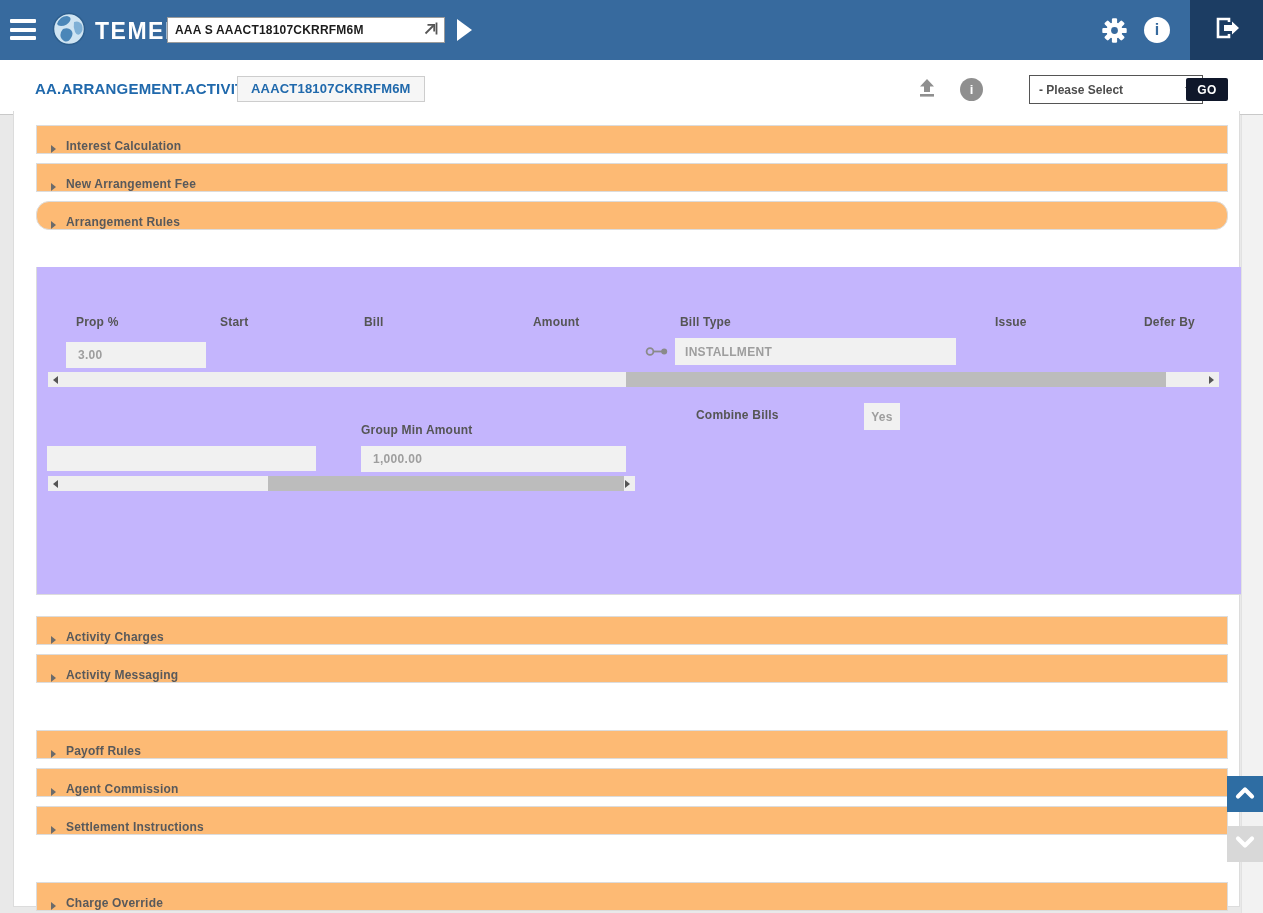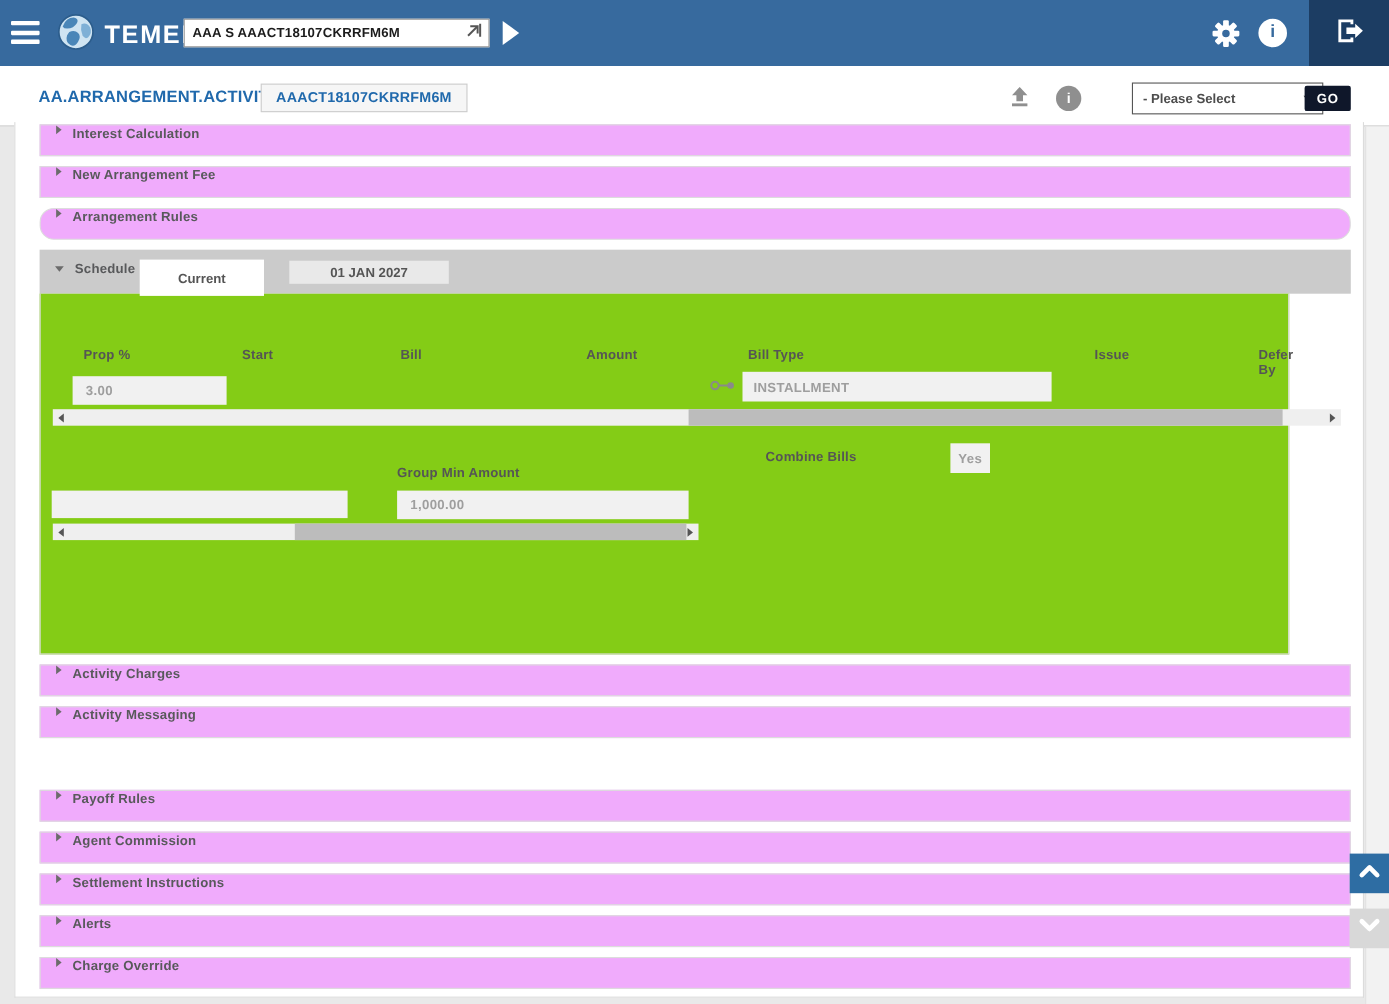--- a/index.html
+++ b/index.html
@@ -47,8 +47,8 @@
   
   .panel { position:absolute; left:13px; top:111px; width:1227px; height:796px; background:#fff;
     border:1px solid #dcdcdc; border-top:none; }
-  .acc { position:absolute; left:22px; width:1192px; height:29px; background:#f0abfc; border:1px solid #dcdcdc;
-    display:flex; align-items:flex-start; padding-left:14px; cursor:pointer; }
+  .acc { position:absolute; left:22px; width:1192px; height:29px; background:#fdba74; border:1px solid #dcdcdc;
+    display:flex; align-items:flex-end; padding-left:14px; cursor:pointer;margin-top:12px; }
   .acc-label { font-size:12px; font-weight:bold; color:#58595b; letter-spacing:.2px; margin-left:10px; }
   .caret-r { width:0; height:0; border-left:5px solid #6b6b6b; border-top:4px solid transparent; border-bottom:4px solid transparent; }
   .caret-d { width:0; height:0; border-top:5px solid #6b6b6b; border-left:4px solid transparent; border-right:4px solid transparent; }

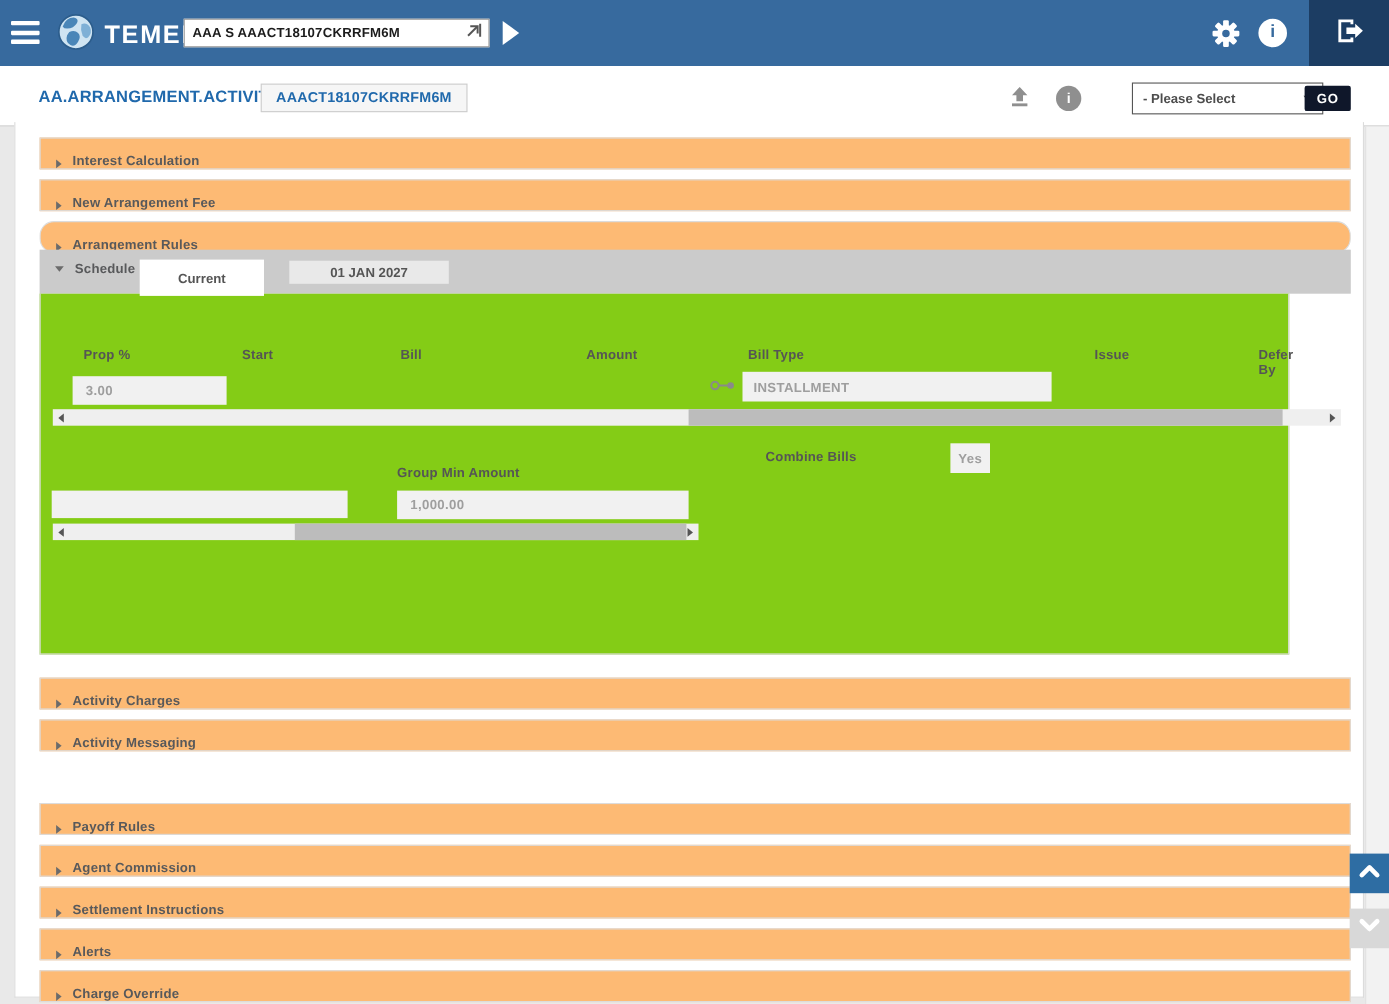--- a/index.html
+++ b/index.html
@@ -176,14 +176,6 @@
       <span class="acc-label">Arrangement Rules</span>
     </div>
 
-    <div class="sched-head">
-      <div class="sched-title">
-        <span class="caret-d"></span>
-        <span class="acc-label">Schedule</span>
-      </div>
-      <div class="tab tab-current">Current</div>
-      <div class="tab tab-date">01 JAN 2027</div>
-    </div>
 
     <div class="sched-body">
       <span class="col-h" style="left:39px;">Prop %</span>

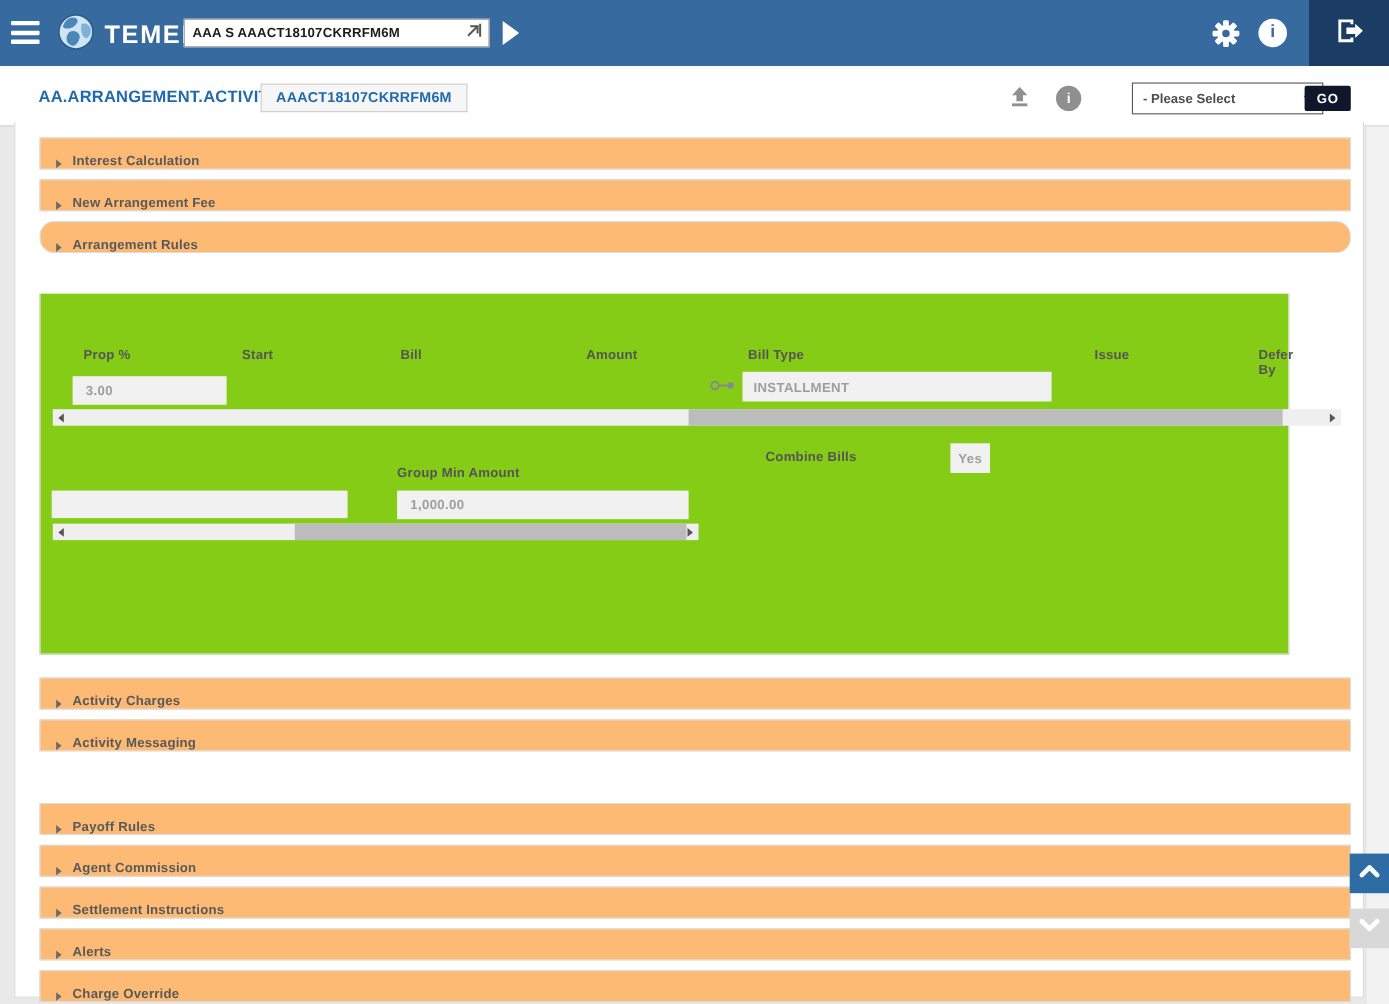--- a/index.html
+++ b/index.html
@@ -57,7 +57,7 @@
   .tab { position:absolute; font-size:12px; font-weight:bold; color:#555; display:flex; align-items:center; justify-content:center; cursor:pointer; }
   .tab-current { left:91px; top:9px; width:113px; height:33px; background:#fff; z-index:2; }
   .tab-date { left:227px; top:10px; width:145px; height:21px; background:#e9e9e9; }
-  .sched-body { position:absolute; left:22px; top:156px; width:1136px; height:328px; background:#84cc16;
+  .sched-body { position:absolute; left:22px; top:156px; width:1228px; height:328px; background:#c4b5fd;
     border:1px solid #dcdcdc; border-top:none; }
   .col-h { position:absolute; top:48px; font-size:12px; font-weight:bold; color:#555; letter-spacing:.2px; }
   .field { position:absolute; background:#f1f1f1; font-size:12px; font-weight:bold; color:#9e9e9e;

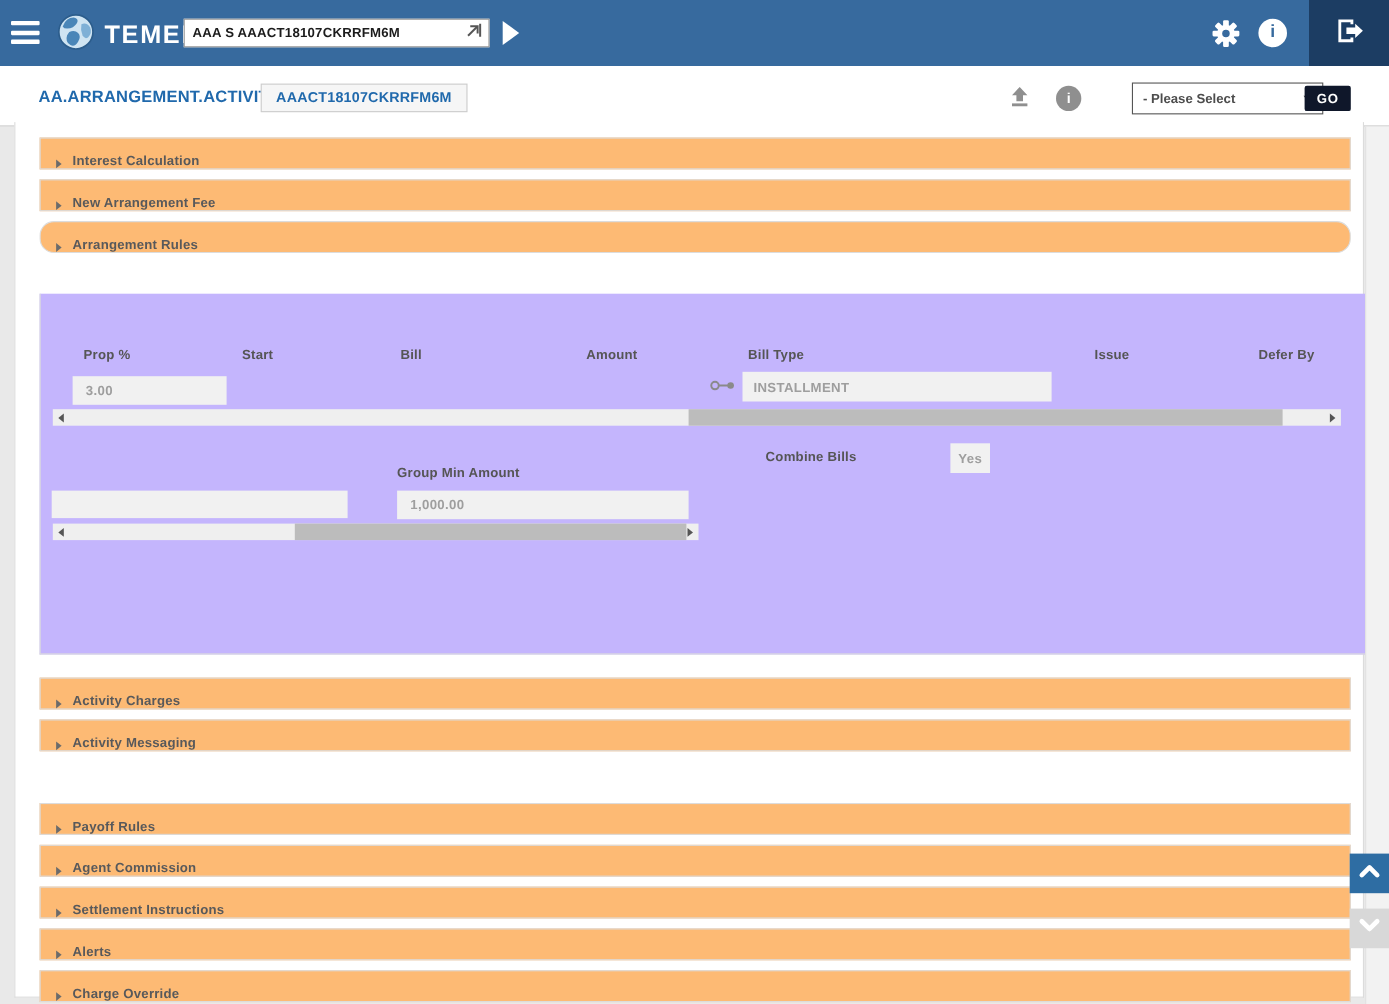--- a/index.html
+++ b/index.html
@@ -239,10 +239,6 @@
       <span class="caret-r"></span>
       <span class="acc-label">Settlement Instructions</span>
     </div>
-    <div class="acc" style="top:721px;">
-      <span class="caret-r"></span>
-      <span class="acc-label">Alerts</span>
-    </div>
     <div class="acc" style="top:759px;">
       <span class="caret-r"></span>
       <span class="acc-label">Charge Override</span>

